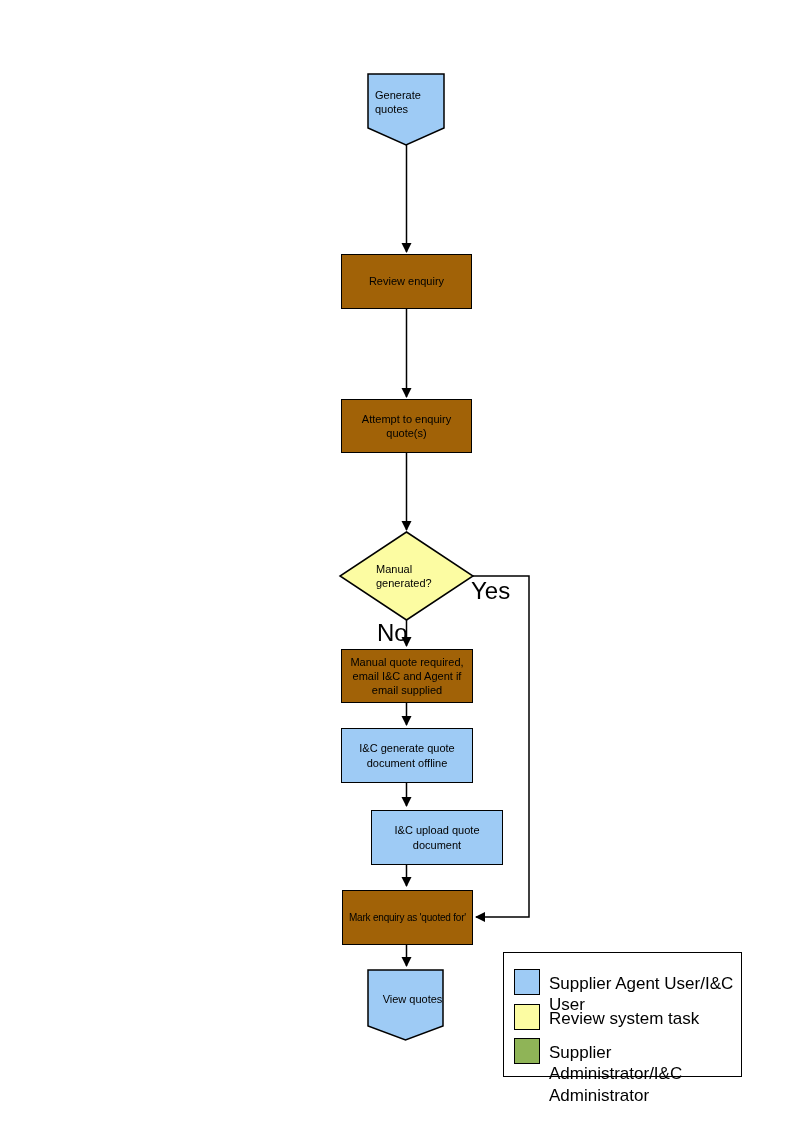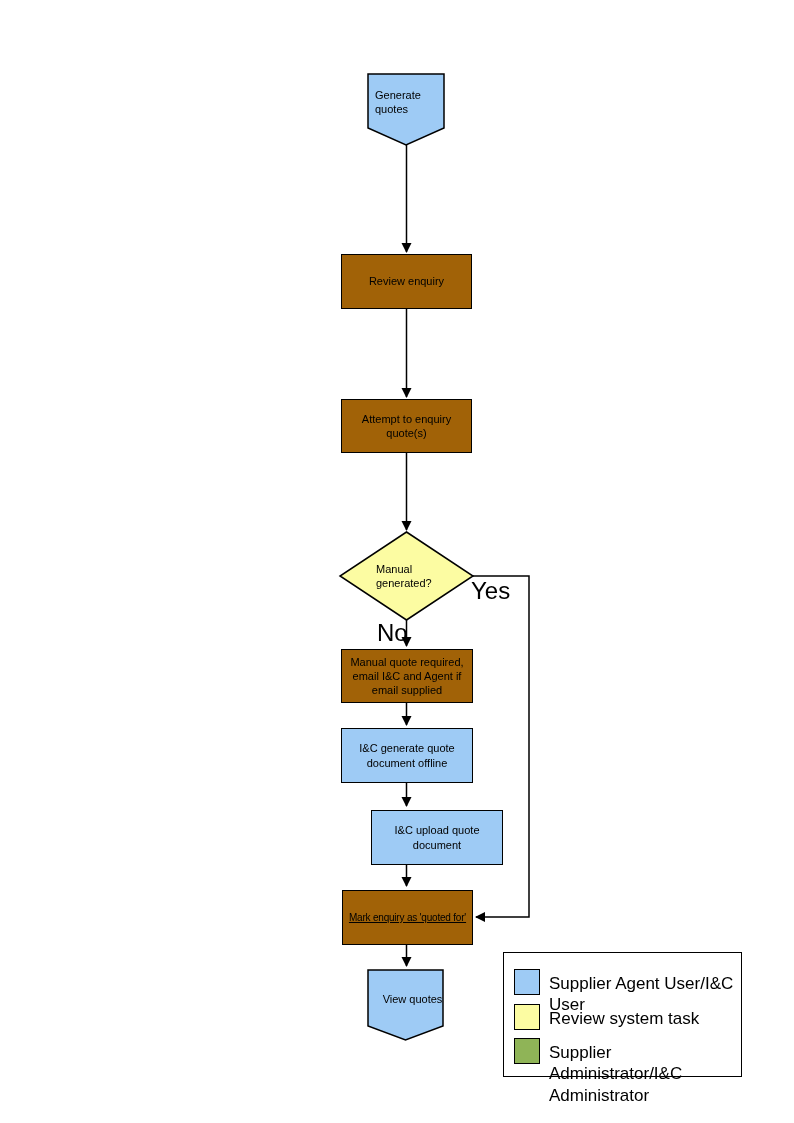--- a/index.html
+++ b/index.html
@@ -16,7 +16,7 @@
   }
   .fill-yellow { background:#a16207; }
   .fill-blue   { background:#9ECBF5; }
-  .node-mark { font-size:10px; white-space:nowrap; padding:2px 4px; letter-spacing:-0.2px;text-decoration:underline; }
+  .node-mark { font-size:10px; white-space:nowrap; padding:2px 4px; letter-spacing:-0.2px; }
   .shape-label {
     position:absolute; display:flex; align-items:center; justify-content:center;
     text-align:left; font-size:11px; line-height:1.3; pointer-events:none;margin-left:7px;

